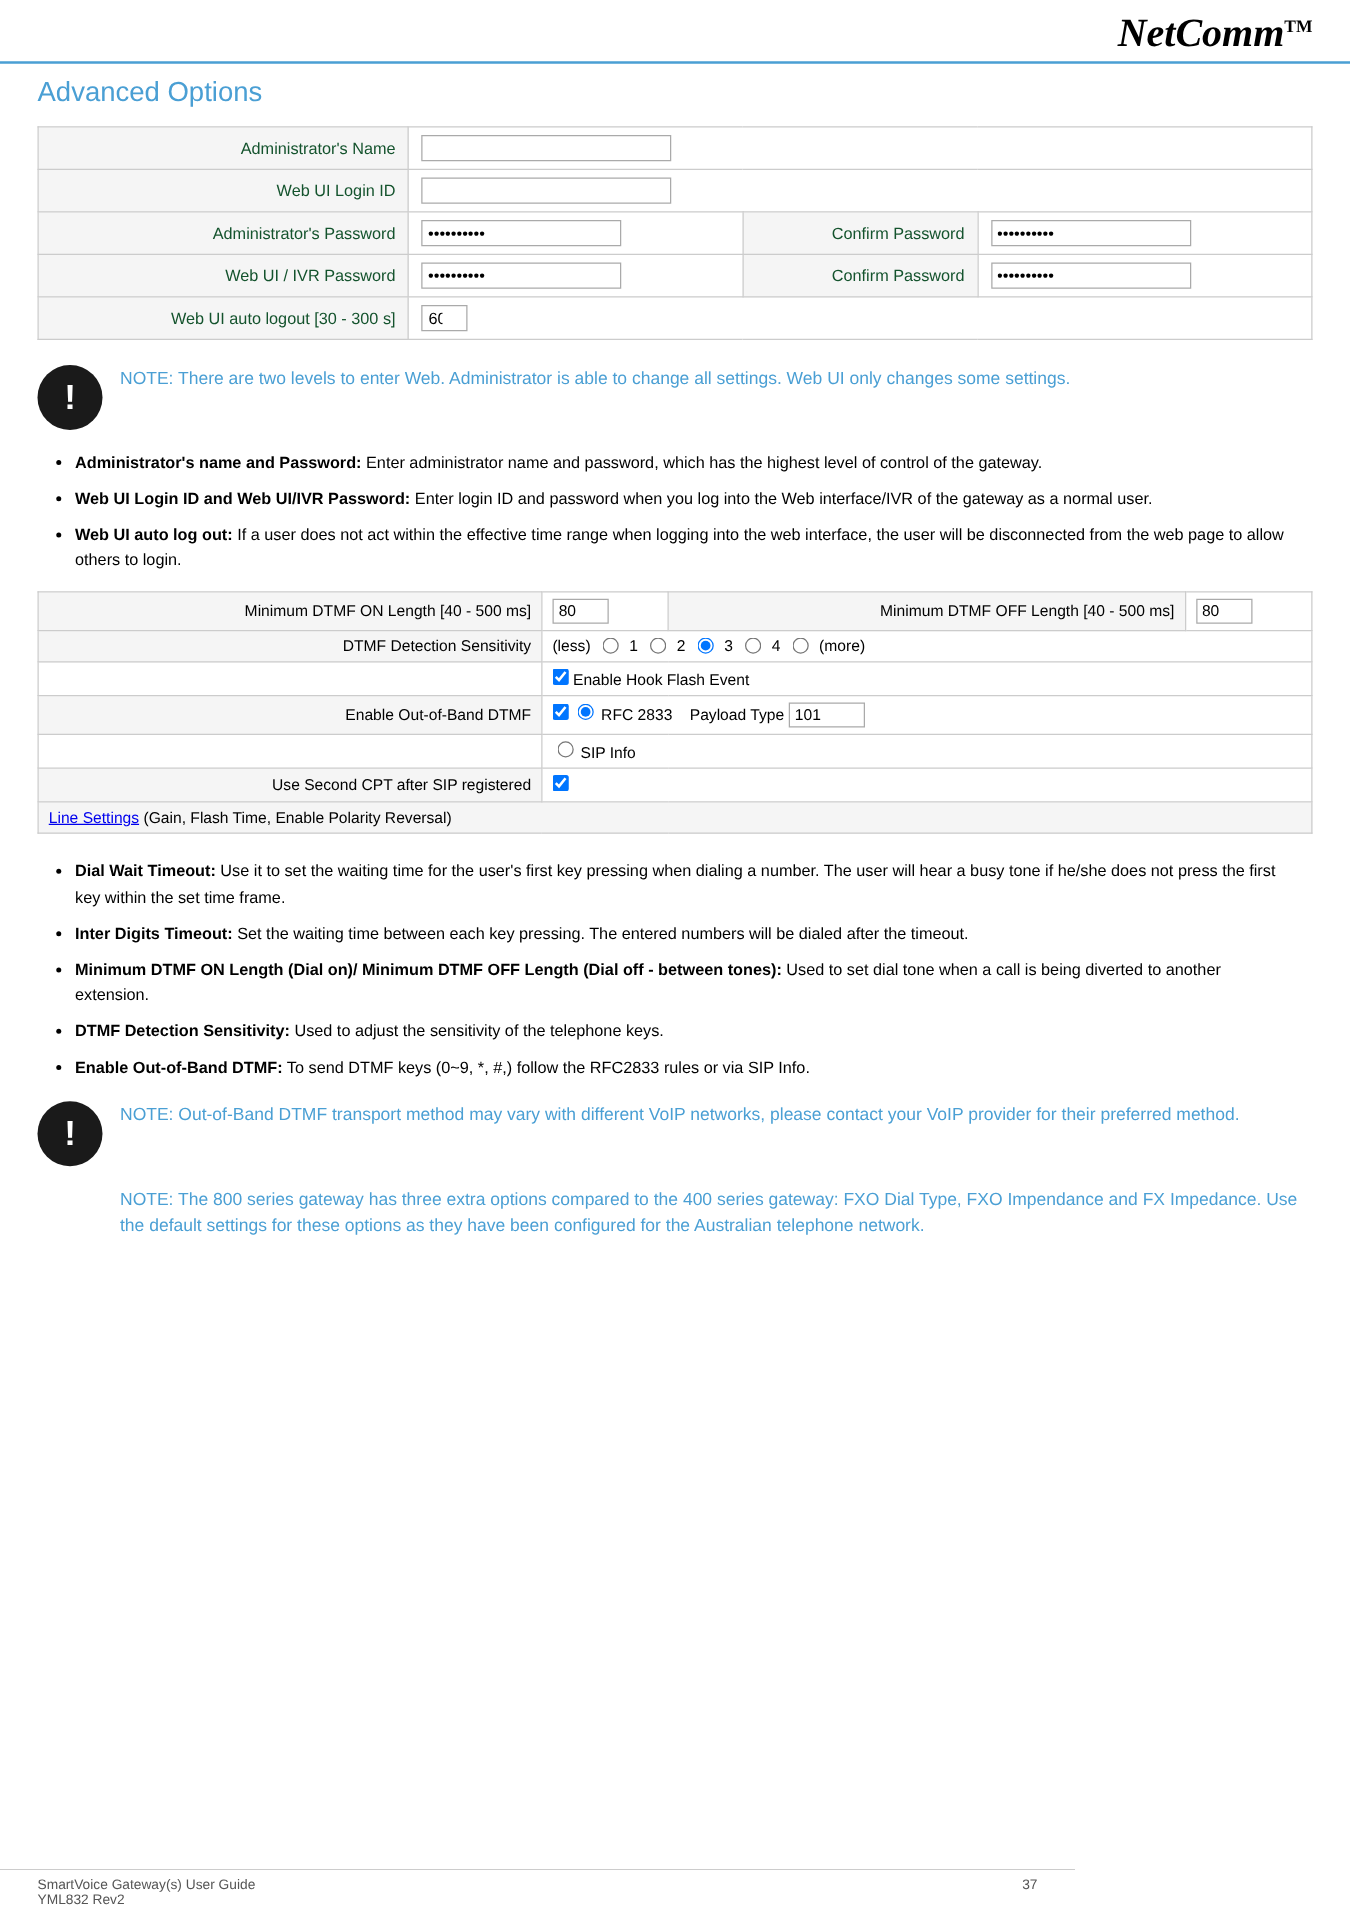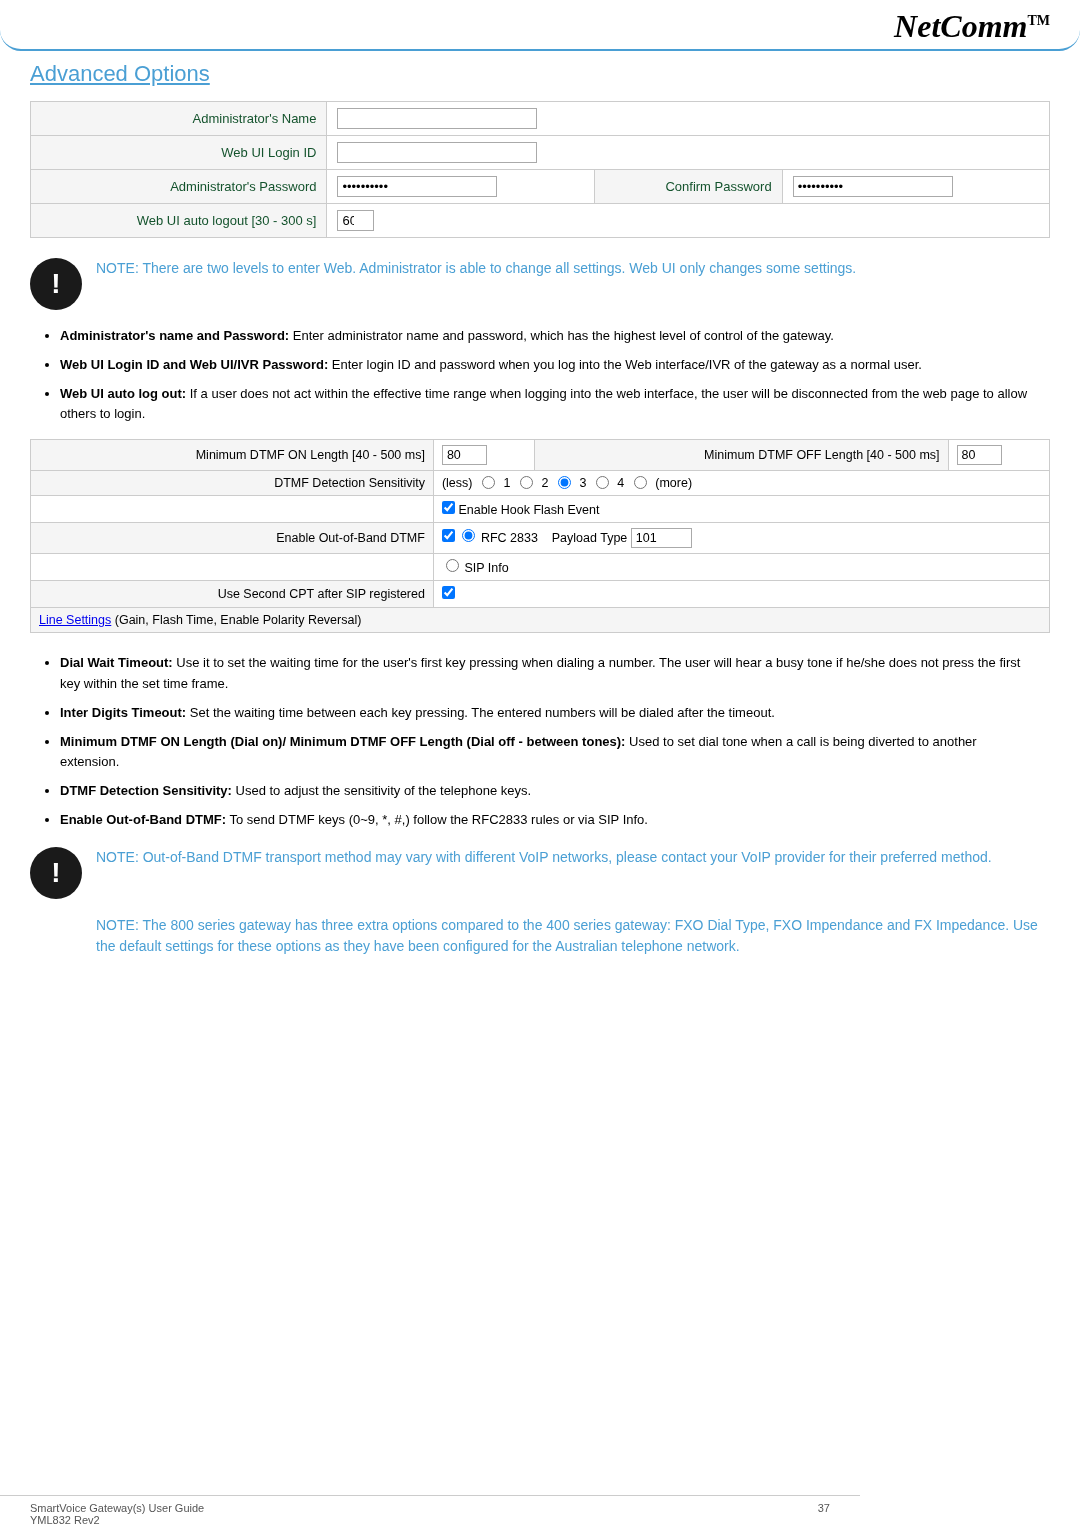--- a/index.html
+++ b/index.html
@@ -20,7 +20,6 @@
       align-items: center;
       padding: 8px 30px 4px 30px;
       border-bottom: 2px solid #4a9fd4;
-      border-radius: 21px;
     }
     .logo {
       font-size: 32px;

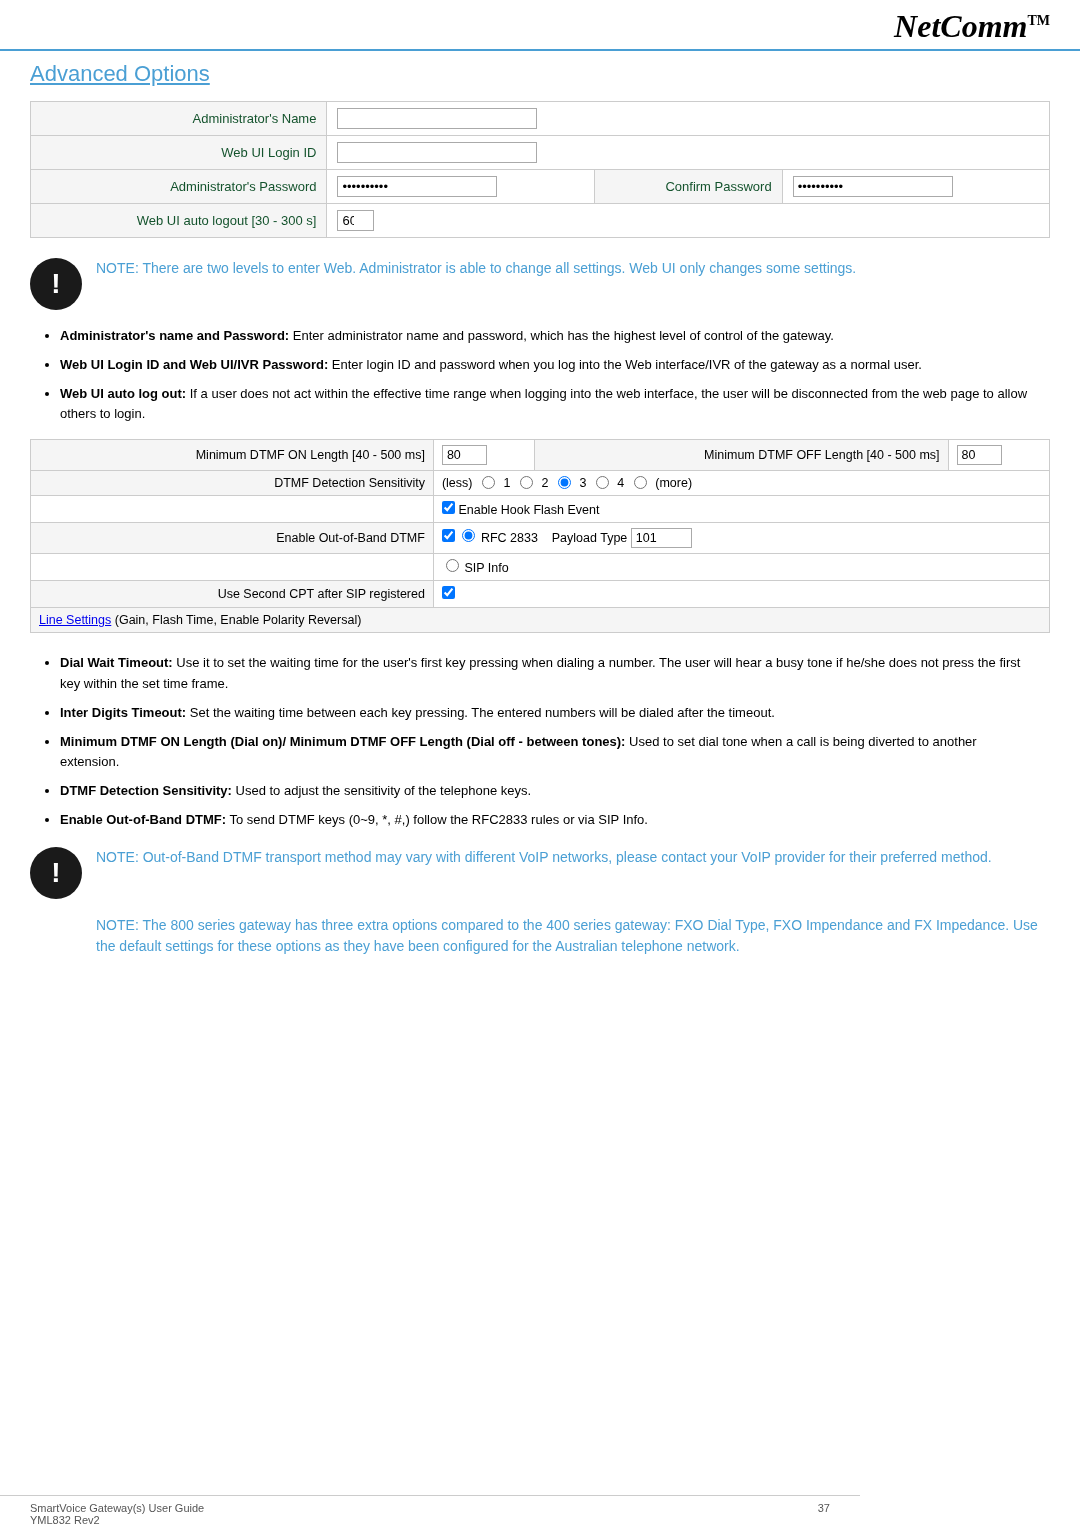--- a/index.html
+++ b/index.html
@@ -45,7 +45,6 @@
       font-size: 22px;
       font-weight: normal;
       margin-bottom: 14px;
-      text-decoration: underline;
     }
 
     

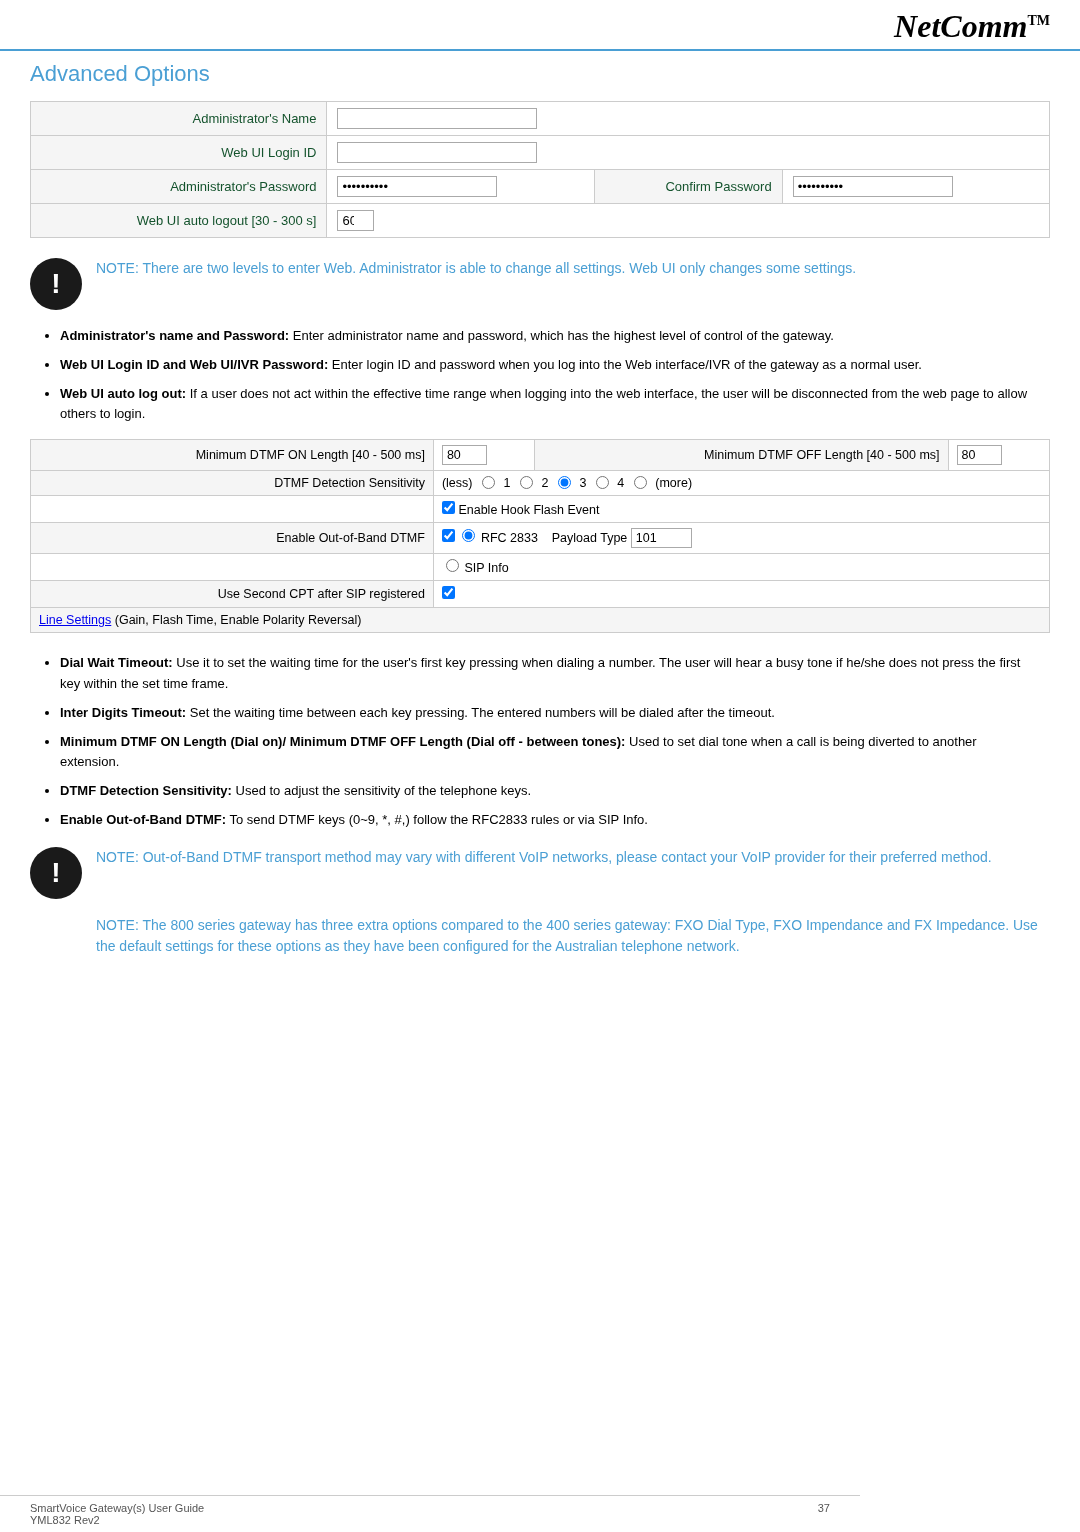--- a/index.html
+++ b/index.html
@@ -219,6 +219,16 @@
       </td>
     </tr>
     <tr>
+      <td class="label-cell">Web UI / IVR Password</td>
+      <td>
+        <input type="password" value="**********" style="">
+      </td>
+      <td class="label-cell">Confirm Password</td>
+      <td>
+        <input type="password" value="**********" style="">
+      </td>
+    </tr>
+    <tr>
       <td class="label-cell">Web UI auto logout [30 - 300 s]</td>
       <td colspan="3">
         <input type="number" value="60" min="30" max="300" style="width: 37px;">

